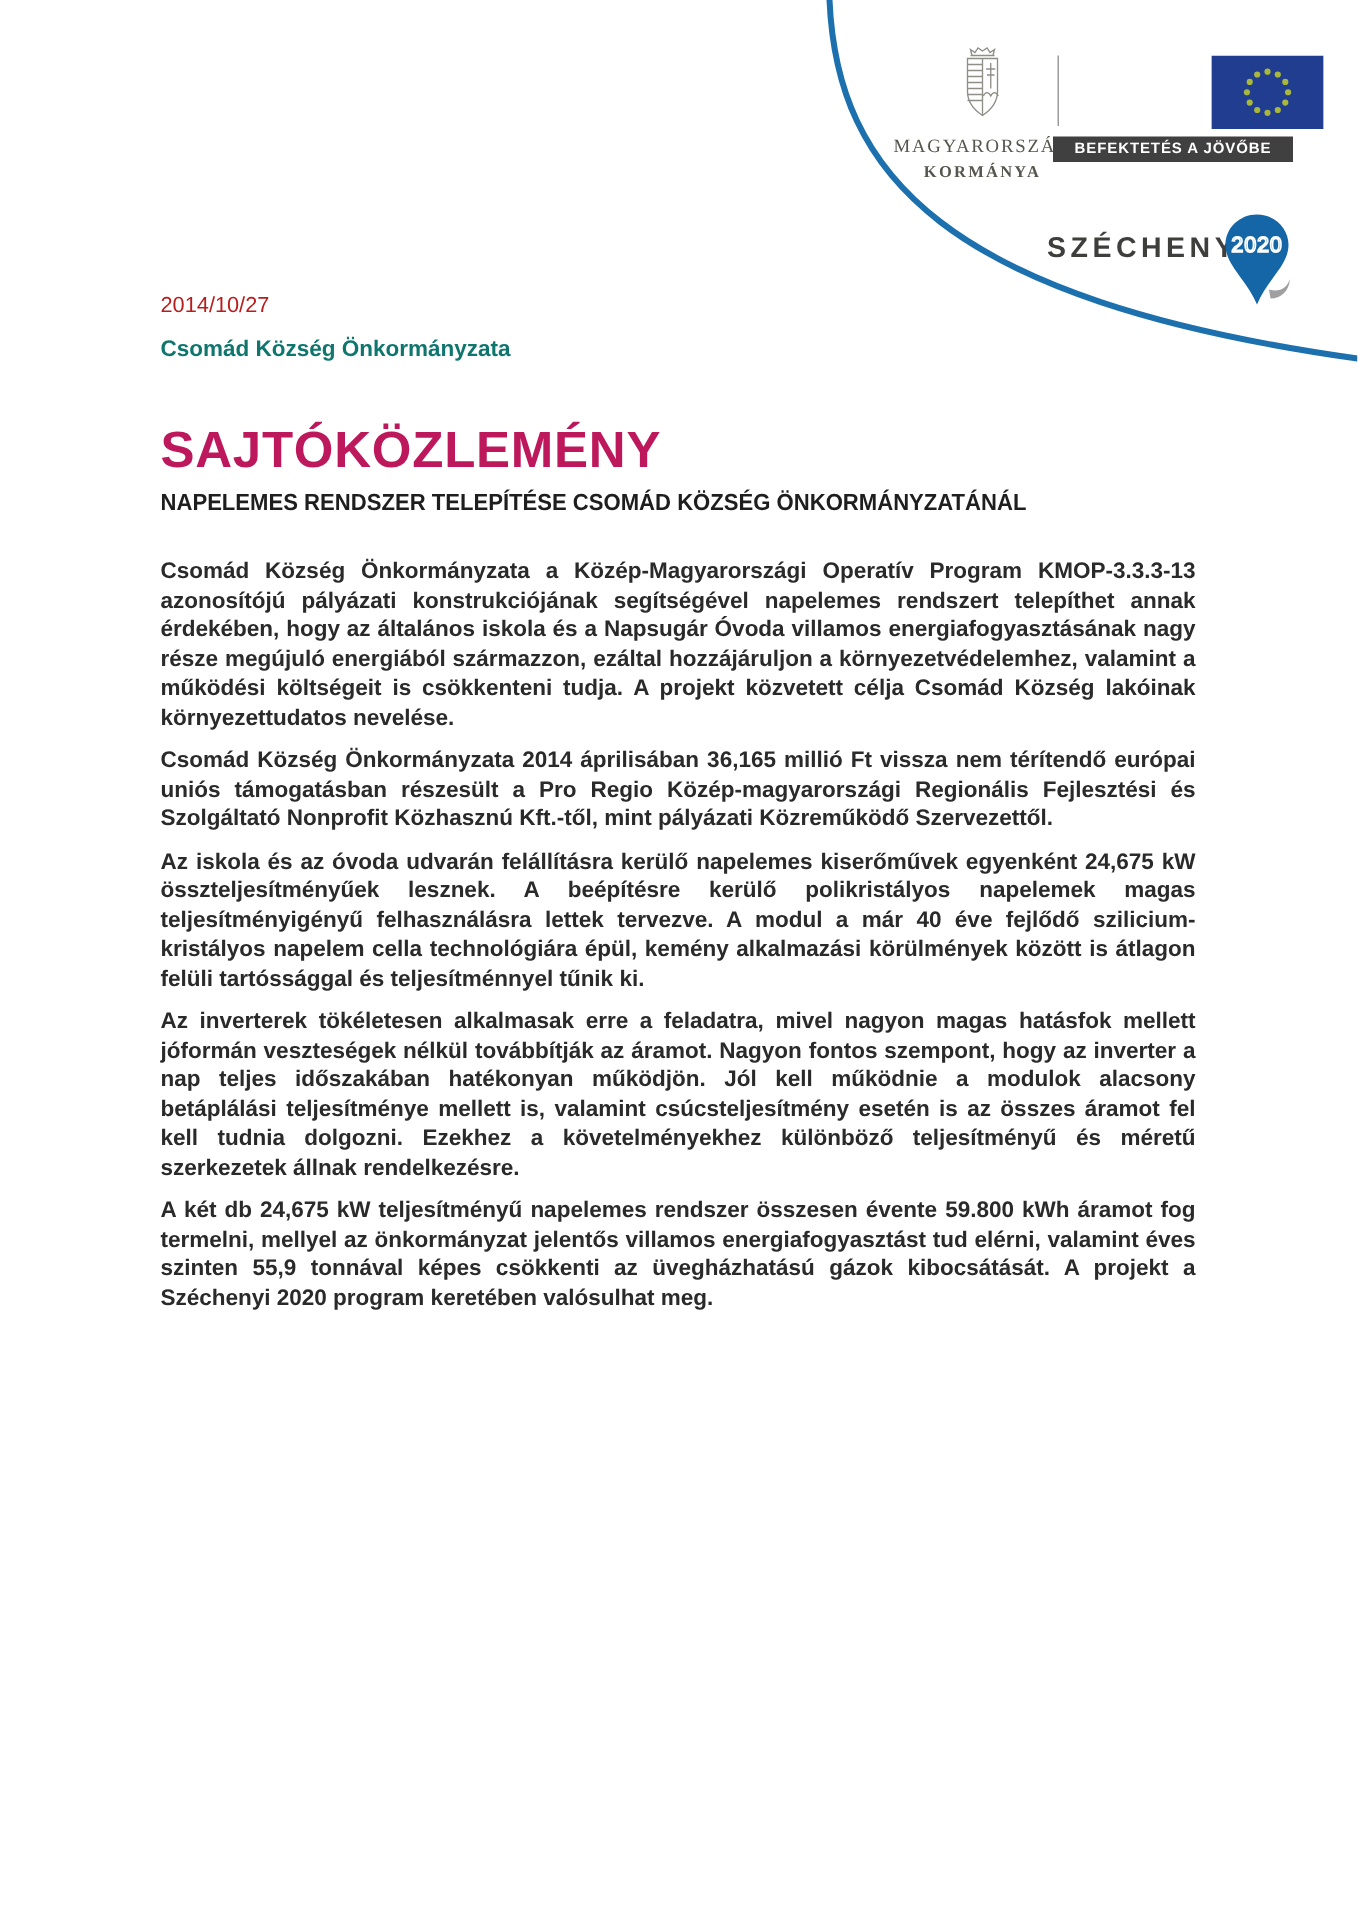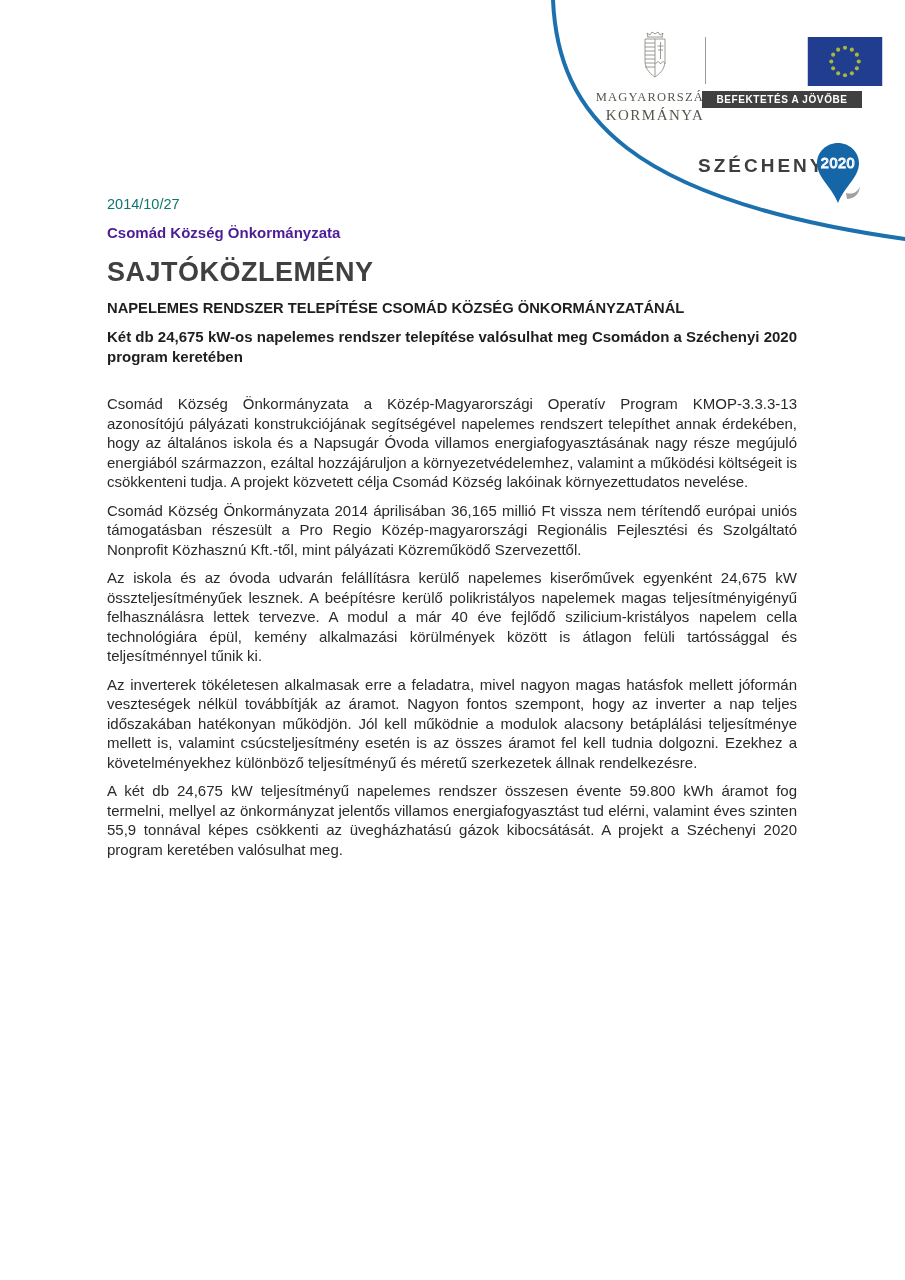--- a/index.html
+++ b/index.html
@@ -16,7 +16,7 @@
     font-family:"Liberation Serif", serif; color:#56564e;
     font-size:12.5px; letter-spacing:1.2px; line-height:14px; margin-top:4px;
   }
-  .gov-name2 { font-size:15px; letter-spacing:1.5px; }
+  .gov-name2 { font-size:11px; letter-spacing:1.5px;font-weight:bold; }
   .eu-divider { position:absolute; left:705px; top:37px; width:1px; height:47px; background:#9b9b9b; }
   .eu-text { position:absolute; left:714px; top:37px; width:92px; color:#3b3b3b; font-size:11px; line-height:14.5px; }
   .eu-text .b { font-weight:bold; font-size:11.5px; }

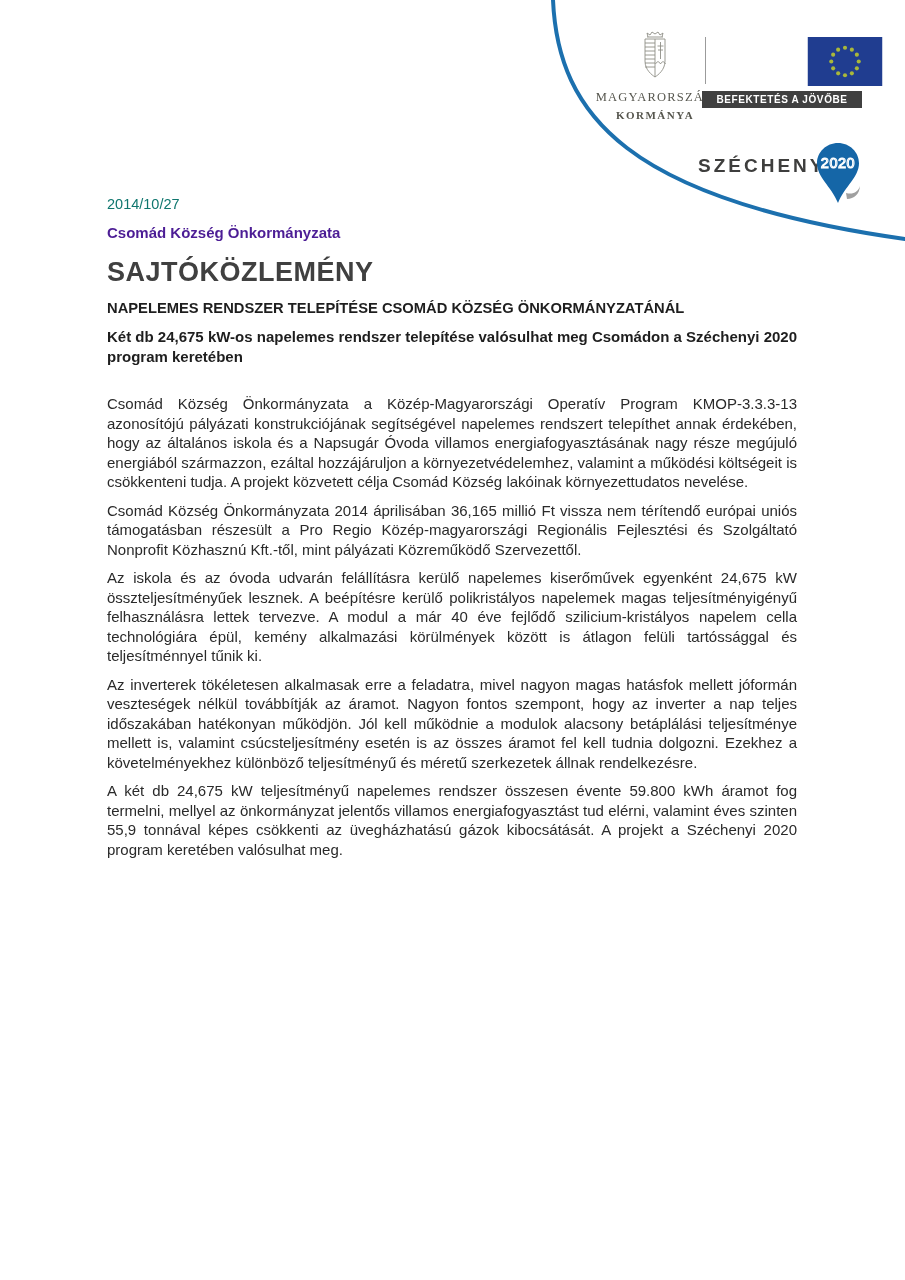--- a/index.html
+++ b/index.html
@@ -33,7 +33,7 @@
   .pin-svg { position:absolute; left:813px; top:141px; width:50px; height:70px; }
   
   .content { position:absolute; left:107px; top:197px; width:690px; }
-  .date { font-size:14.5px; line-height:15px; color:#0f766e; }
+  .date { font-size:14.5px; line-height:15px; color:#b91c1c; }
   .org  { font-size:15px; font-weight:bold; line-height:16px; margin-top:13px; color:#4c1d95; }
   .title {
     margin-top:16px; font-size:27px; font-weight:bold; letter-spacing:0.5px;

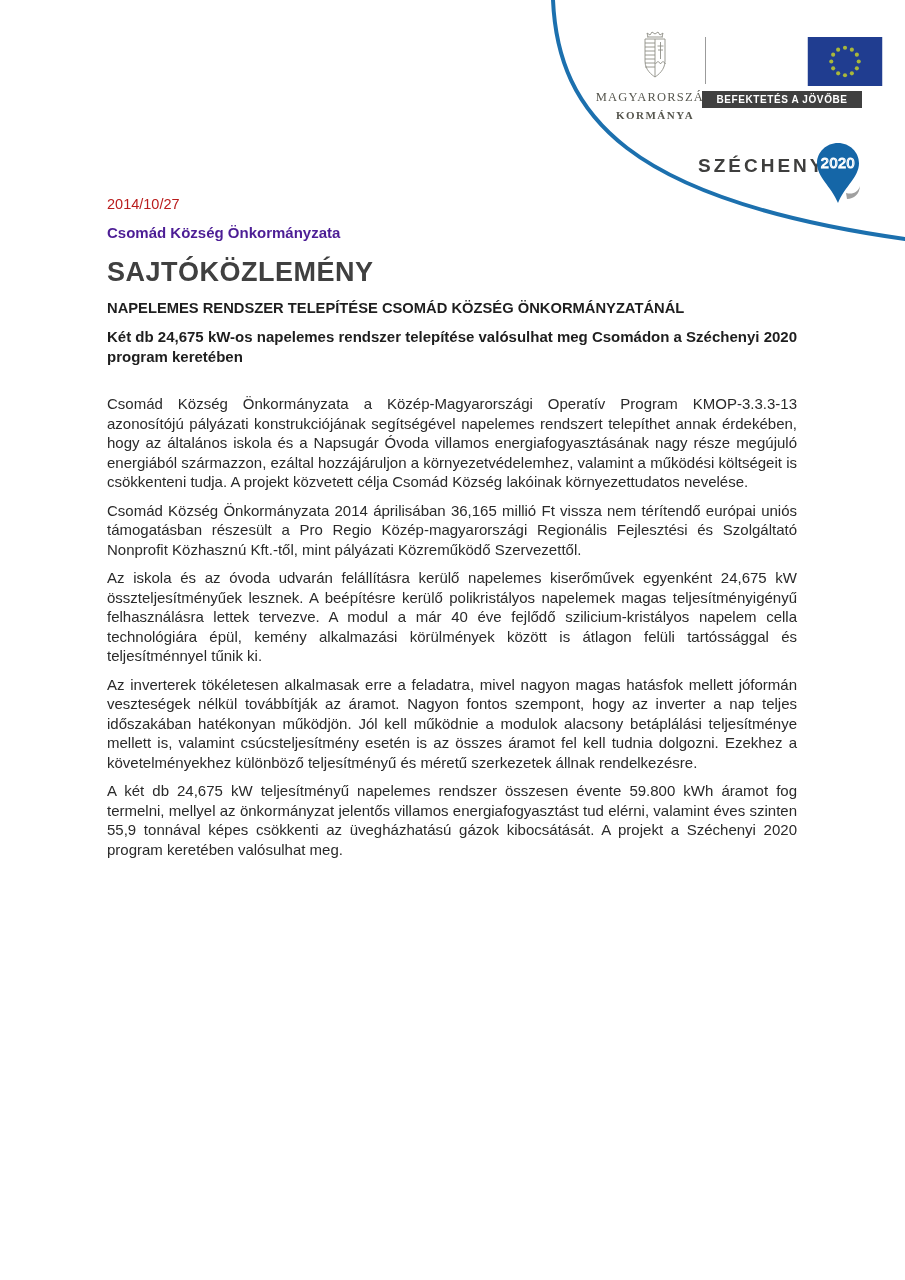--- a/index.html
+++ b/index.html
@@ -34,7 +34,7 @@
   
   .content { position:absolute; left:107px; top:197px; width:690px; }
   .date { font-size:14.5px; line-height:15px; color:#b91c1c; }
-  .org  { font-size:15px; font-weight:bold; line-height:16px; margin-top:13px; color:#4c1d95; }
+  .org  { font-size:15px; font-weight:bold; line-height:16px; margin-top:13px; color:#0f766e; }
   .title {
     margin-top:16px; font-size:27px; font-weight:bold; letter-spacing:0.5px;
     line-height:30px; color:#404040;

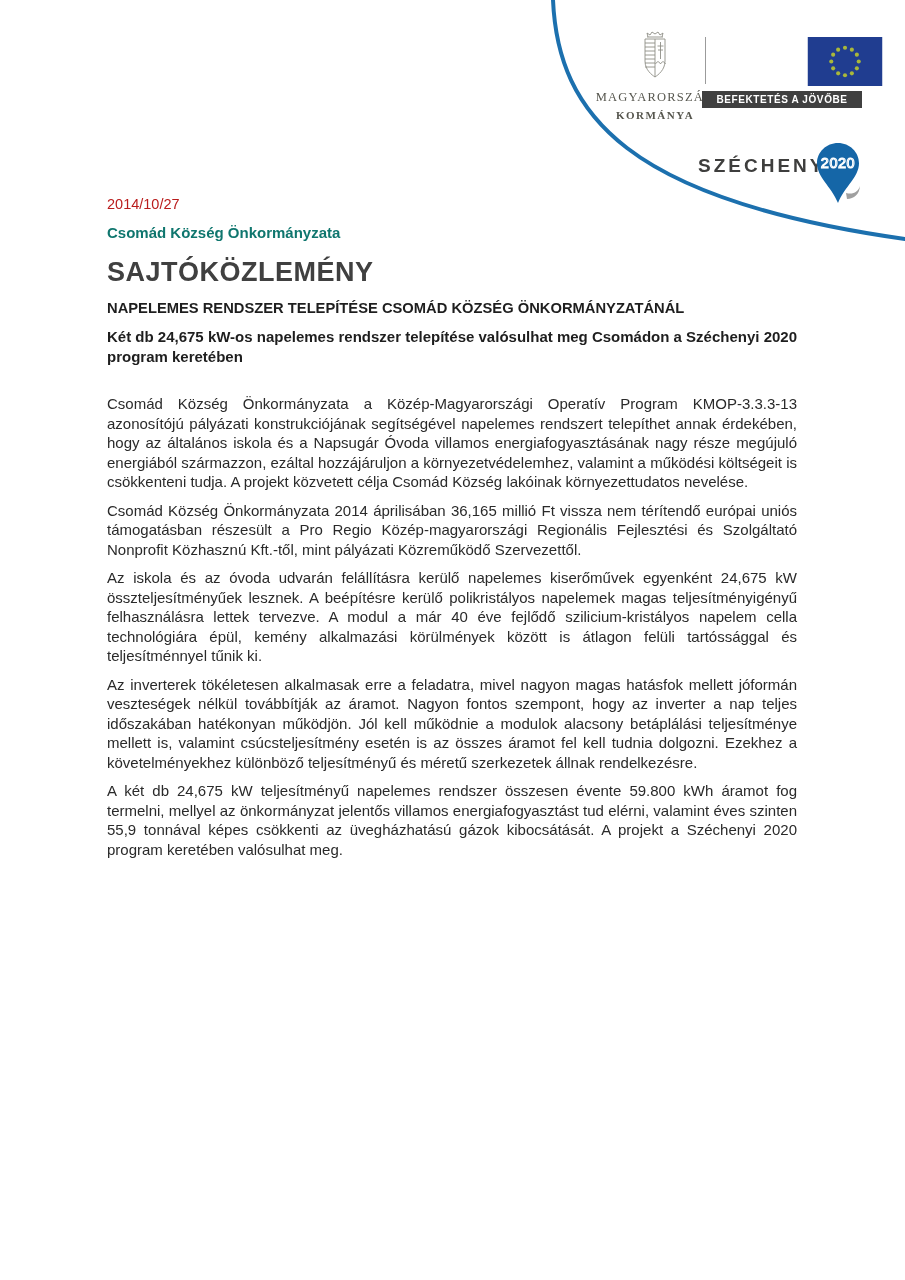--- a/index.html
+++ b/index.html
@@ -36,8 +36,8 @@
   .date { font-size:14.5px; line-height:15px; color:#b91c1c; }
   .org  { font-size:15px; font-weight:bold; line-height:16px; margin-top:13px; color:#0f766e; }
   .title {
-    margin-top:16px; font-size:27px; font-weight:bold; letter-spacing:0.5px;
-    line-height:30px; color:#404040;
+    margin-top:44px; font-size:34px; font-weight:bold; letter-spacing:0.5px;
+    line-height:30px; color:#be185d;
   }
   .subtitle {
     margin-top:13px; font-size:15.5px; font-weight:bold; line-height:16px;

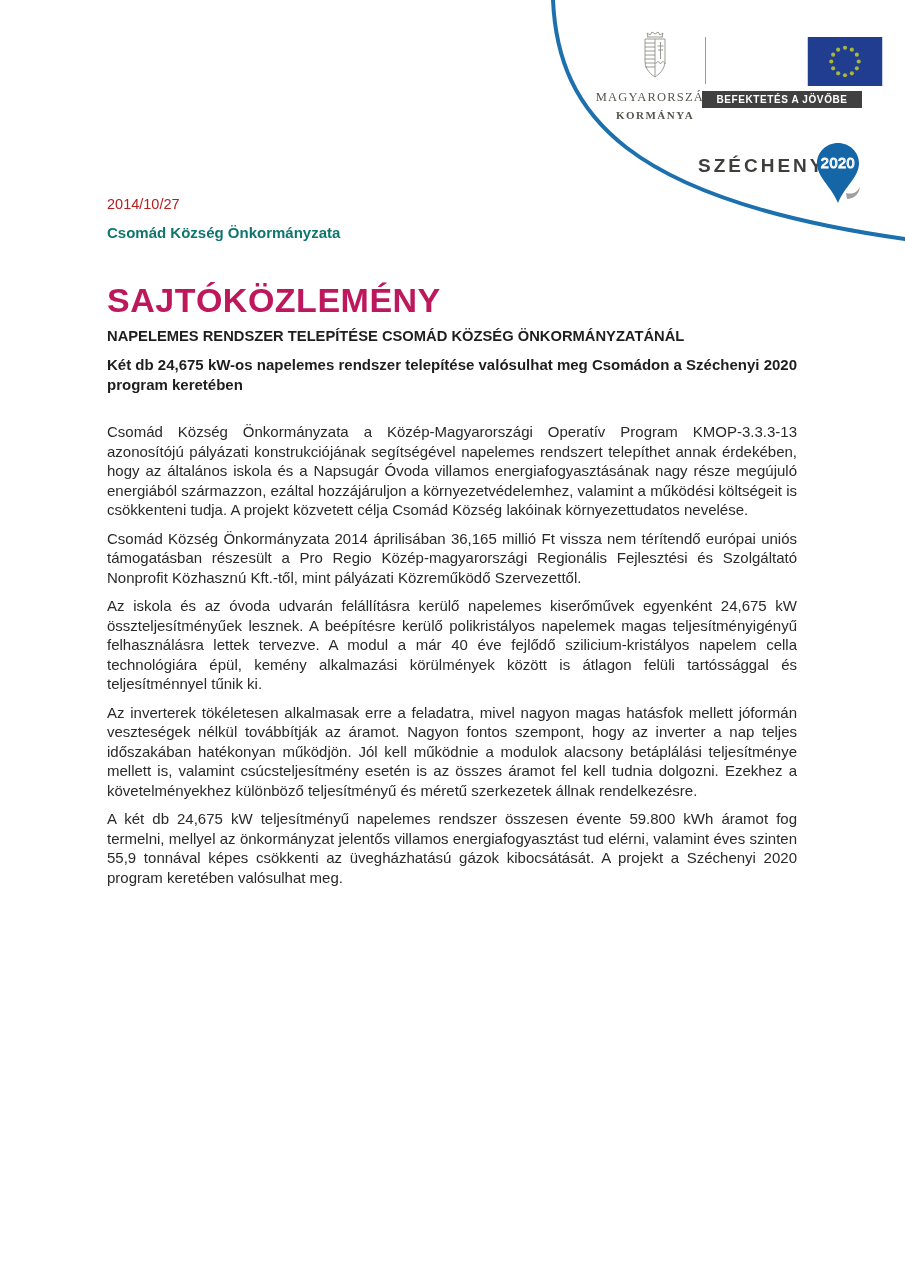--- a/index.html
+++ b/index.html
@@ -104,7 +104,6 @@
     <div class="org">Csomád Község Önkormányzata</div>
     <h1 class="title">SAJTÓKÖZLEMÉNY</h1>
     <div class="subtitle">NAPELEMES RENDSZER TELEPÍTÉSE CSOMÁD KÖZSÉG ÖNKORMÁNYZATÁNÁL</div>
-    <div class="lead">Két db 24,675 kW-os napelemes rendszer telepítése valósulhat meg Csomádon a Széchenyi 2020 program keretében</div>
     <div class="body-paragraphs">
       <p>Csomád Község Önkormányzata a Közép-Magyarországi Operatív Program KMOP-3.3.3-13 azonosítójú pályázati konstrukciójának segítségével napelemes rendszert telepíthet annak érdekében, hogy az általános iskola és a Napsugár Óvoda villamos energiafogyasztásának nagy része megújuló energiából származzon, ezáltal hozzájáruljon a környezetvédelemhez, valamint a működési költségeit is csökkenteni tudja. A projekt közvetett célja Csomád Község lakóinak környezettudatos nevelése.</p>
       <p>Csomád Község Önkormányzata 2014 áprilisában 36,165 millió Ft vissza nem térítendő európai uniós támogatásban részesült a Pro Regio Közép-magyarországi Regionális Fejlesztési és Szolgáltató Nonprofit Közhasznú Kft.-től, mint pályázati Közreműködő Szervezettől.</p>

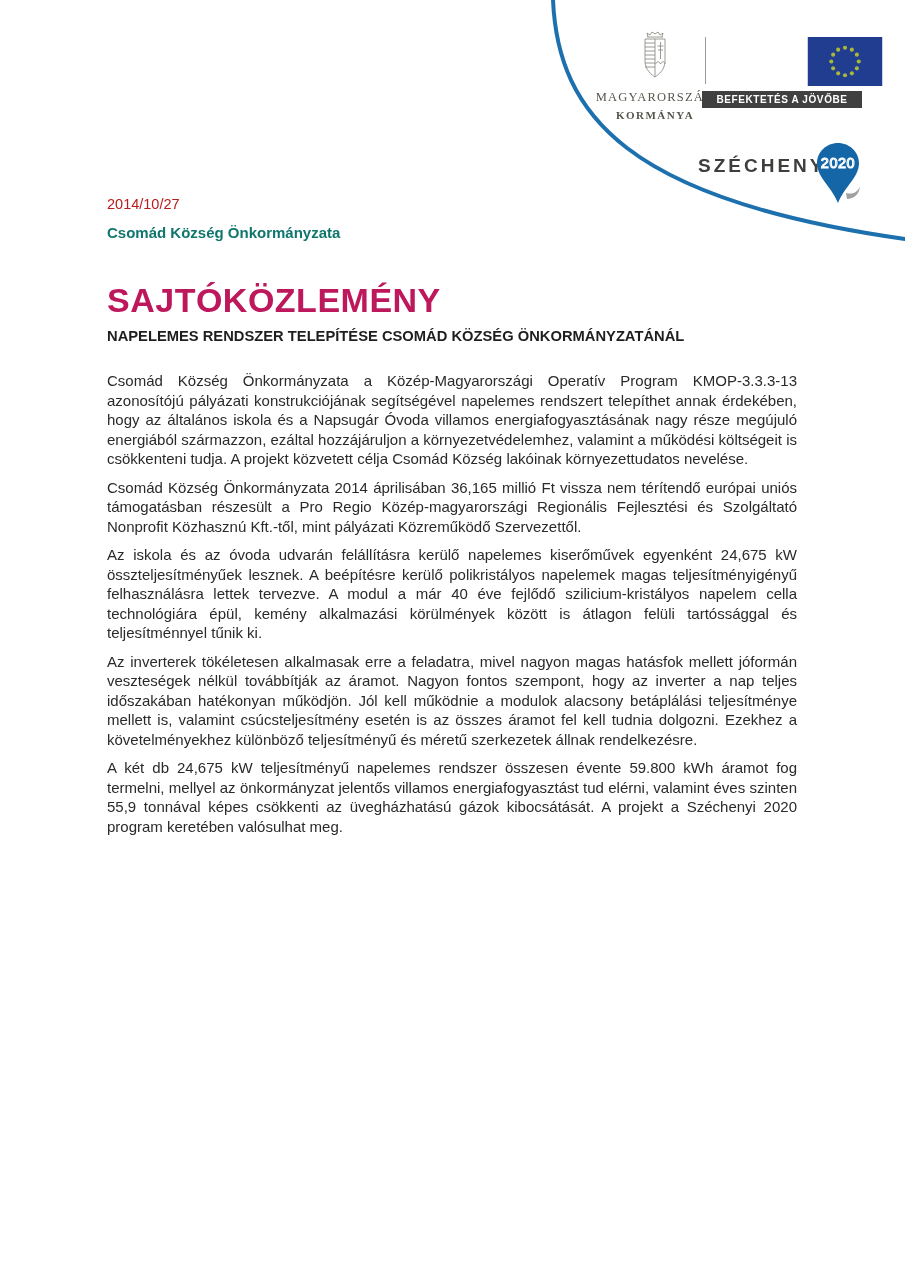--- a/index.html
+++ b/index.html
@@ -45,7 +45,7 @@
   }
   .lead { margin-top:11px; font-size:15px; font-weight:bold; line-height:20px; text-align:justify; color:#1e1e1e; }
   .body-paragraphs { margin-top:27px; }
-  .body-paragraphs p { margin-top:9px; font-size:15px; line-height:19.5px; text-align:justify; color:#2a2a2a; }
+  .body-paragraphs p { margin-top:9px; font-size:15px; line-height:19.5px; text-align:justify; color:#2a2a2a;font-weight:bold; }
 </style>
 </head>
 <body>

